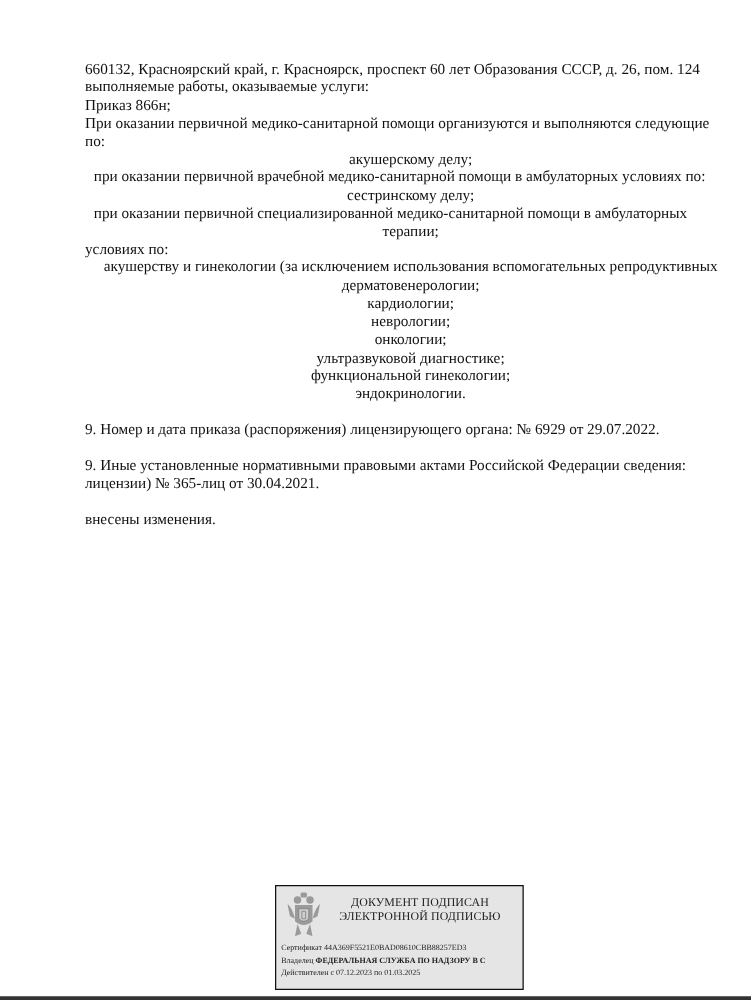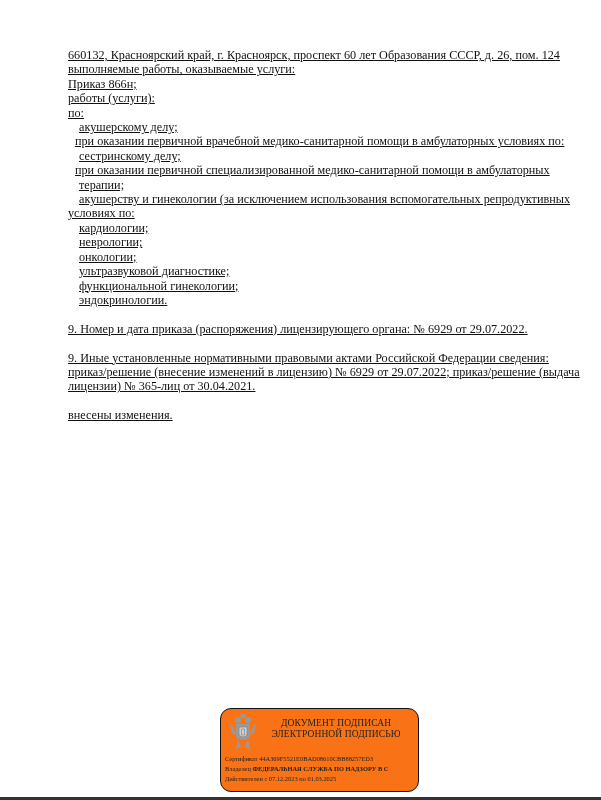--- a/index.html
+++ b/index.html
@@ -12,7 +12,7 @@
       position: absolute; left: 68px; top: 48px; width: 510px;
       font-size: 12.2px; line-height: 14.4px;
     }
-    .line { white-space: nowrap; display: block; text-decoration: underline; }
+    .line { white-space: nowrap; display: block; }
     .ind1 { padding-left: 7px; }
     .ind2 { padding-left: 11px; }
     .gap { height: 14.4px; }

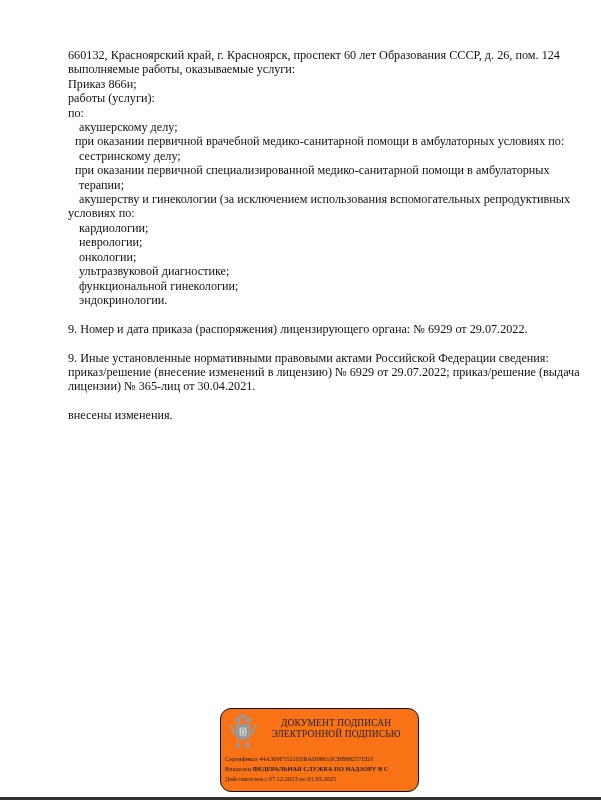--- a/index.html
+++ b/index.html
@@ -41,6 +41,7 @@
     <span class="line">660132, Красноярский край, г. Красноярск, проспект 60 лет Образования СССР, д. 26, пом. 124</span>
     <span class="line">выполняемые работы, оказываемые услуги:</span>
     <span class="line">Приказ 866н;</span>
+    <span class="line">При оказании первичной медико-санитарной помощи организуются и выполняются следующие</span>
     <span class="line">работы (услуги):</span>
 
     <span class="line">по:</span>

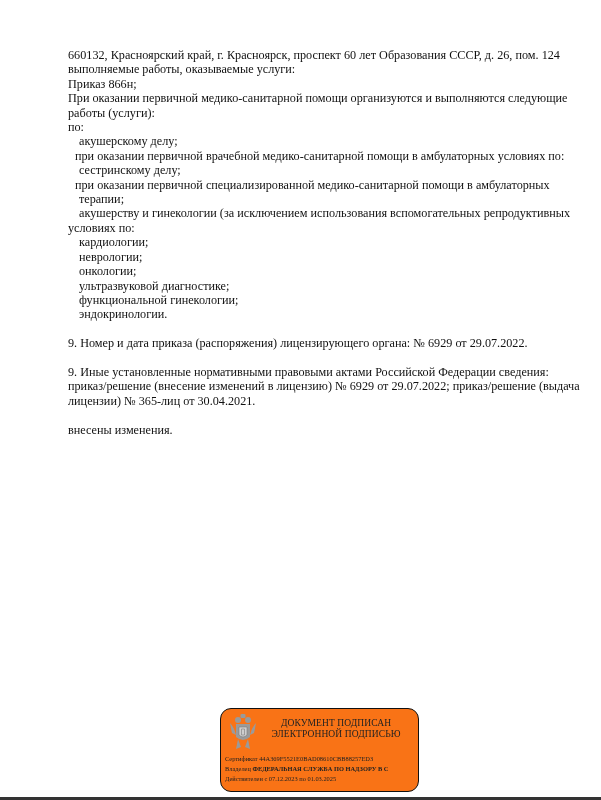--- a/index.html
+++ b/index.html
@@ -42,7 +42,6 @@
     <span class="line">выполняемые работы, оказываемые услуги:</span>
     <span class="line">Приказ 866н;</span>
     <span class="line">При оказании первичной медико-санитарной помощи организуются и выполняются следующие</span>
-    <span class="line">работы (услуги):</span>
 
     <span class="line">по:</span>
     <span class="line ind2">акушерскому делу;</span>

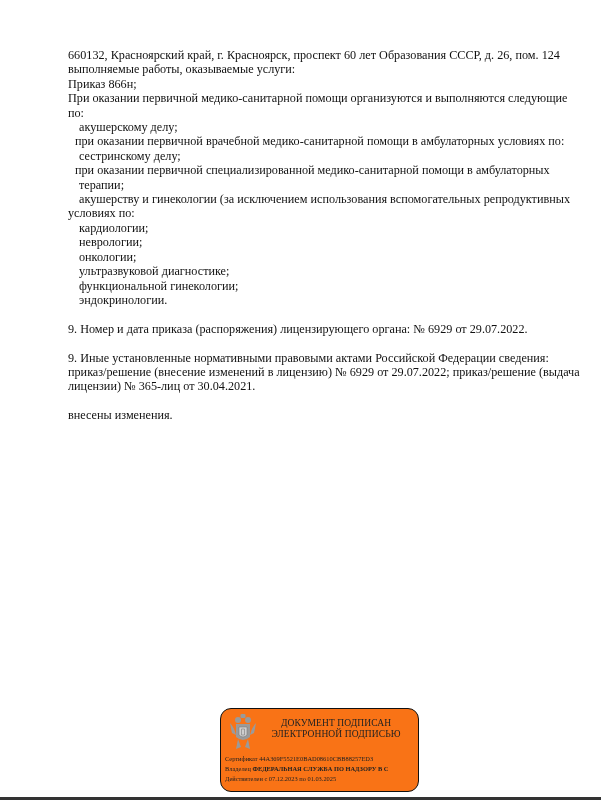--- a/index.html
+++ b/index.html
@@ -14,7 +14,7 @@
     }
     .line { white-space: nowrap; display: block; }
     .ind1 { padding-left: 7px; }
-    .ind2 { padding-left: 11px; }
+    .ind2 { padding-left: 11px; text-align: center; }
     .gap { height: 14.4px; }
     .bottom-bar { position: absolute; left: 0; bottom: 0; width: 601px; height: 3px; background: #333; }
 

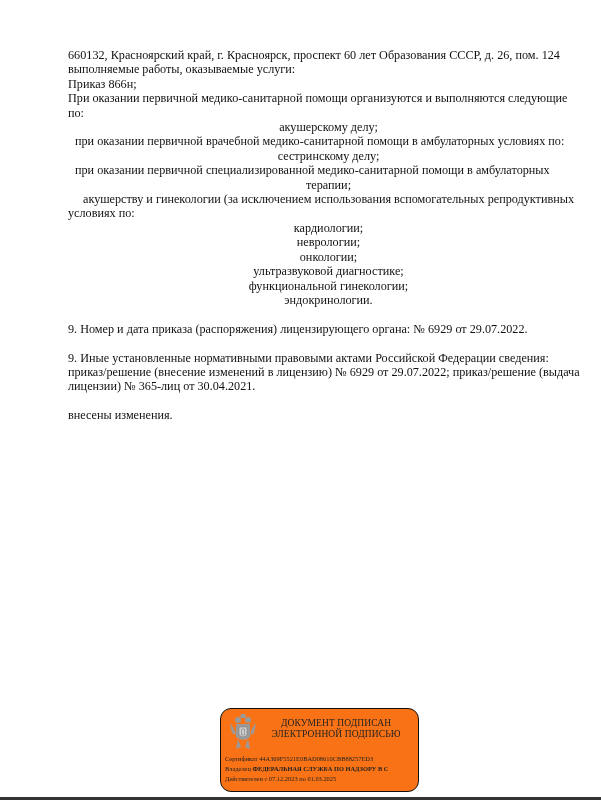--- a/index.html
+++ b/index.html
@@ -51,8 +51,8 @@
     <span class="line ind1">при оказании первичной специализированной медико-санитарной помощи в амбулаторных</span>
 
     <span class="line ind2">терапии;</span>
+    <span class="line">условиях по:</span>
     <span class="line ind2">акушерству и гинекологии (за исключением использования вспомогательных репродуктивных</span>
-    <span class="line">условиях по:</span>
     <span class="line ind2">кардиологии;</span>
     <span class="line ind2">неврологии;</span>
     <span class="line ind2">онкологии;</span>

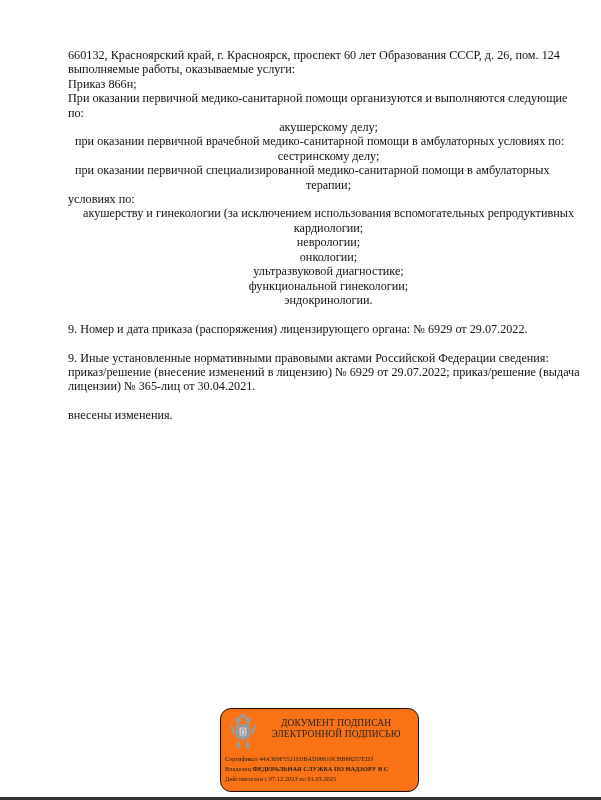--- a/index.html
+++ b/index.html
@@ -53,6 +53,7 @@
     <span class="line ind2">терапии;</span>
     <span class="line">условиях по:</span>
     <span class="line ind2">акушерству и гинекологии (за исключением использования вспомогательных репродуктивных</span>
+    <span class="line ind2">дерматовенерологии;</span>
     <span class="line ind2">кардиологии;</span>
     <span class="line ind2">неврологии;</span>
     <span class="line ind2">онкологии;</span>

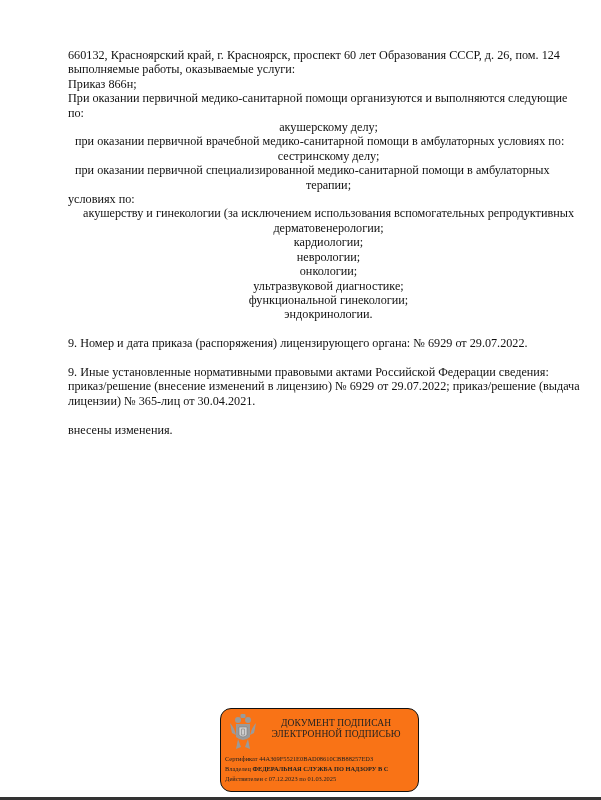--- a/index.html
+++ b/index.html
@@ -66,7 +66,6 @@
 
     <div class="gap"></div>
     <span class="line">9. Иные установленные нормативными правовыми актами Российской Федерации сведения:</span>
-    <span class="line">приказ/решение (внесение изменений в лицензию) № 6929 от 29.07.2022; приказ/решение (выдача</span>
     <span class="line">лицензии) № 365-лиц от 30.04.2021.</span>
 
     <div class="gap"></div>

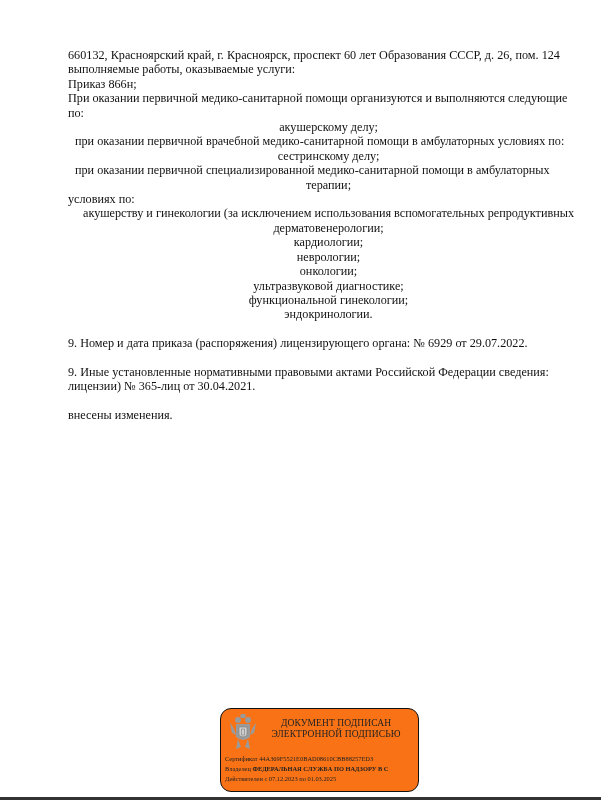--- a/index.html
+++ b/index.html
@@ -20,7 +20,7 @@
 
     .stamp {
       position: absolute; left: 220px; top: 708px; width: 197px; height: 82px;
-      border: 1.3px solid #111; border-radius: 11px; background: #f97316; overflow: hidden; text-decoration: underline;
+      border: 1.3px solid #111; border-radius: 0; background: #e5e5e5; overflow: hidden; text-decoration: underline;
     }
     .stamp .emblem { position: absolute; left: 7px; top: 4px; width: 30px; height: 40px; }
     .stamp .title {

